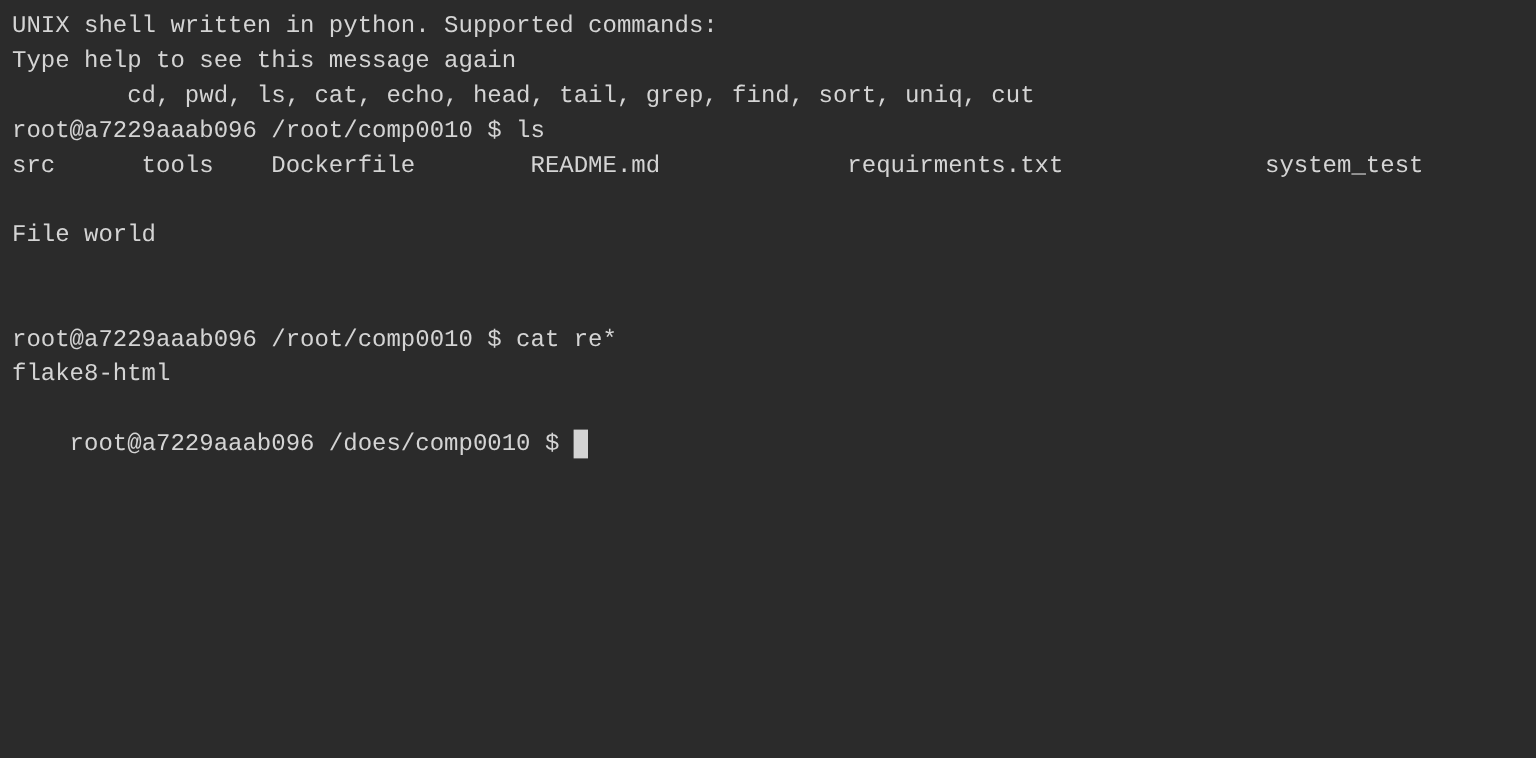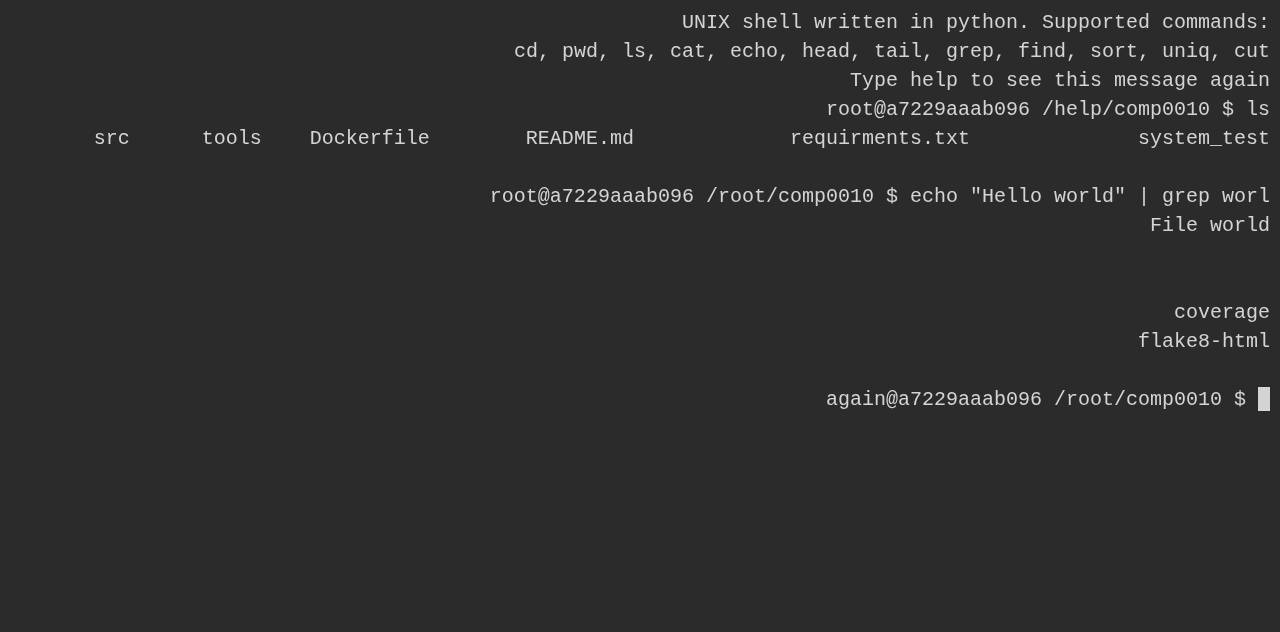--- a/index.html
+++ b/index.html
@@ -27,7 +27,6 @@
     .line {
       white-space: pre;
       display: block;
-      text-align: right;
     }
 
     .cursor {

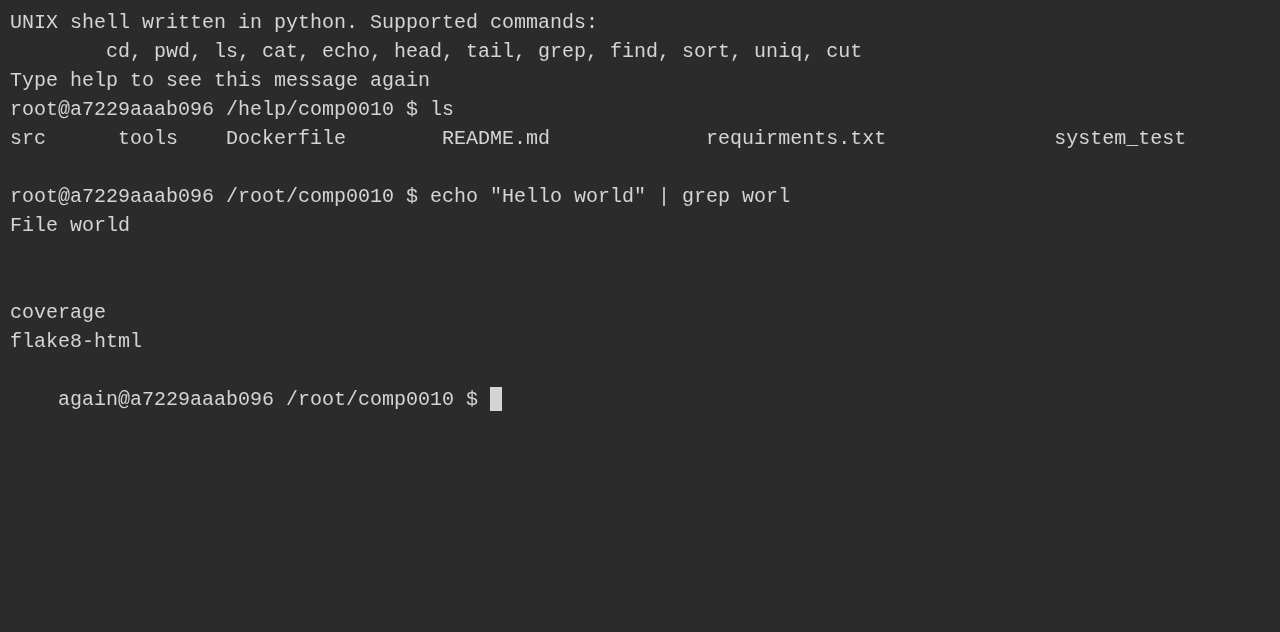--- a/index.html
+++ b/index.html
@@ -52,8 +52,8 @@
 
 <div class="terminal">
   <span class="line">UNIX shell written in python. Supported commands:</span>
+  <span class="line">Type help to see this message again</span>
   <span class="line">        cd, pwd, ls, cat, echo, head, tail, grep, find, sort, uniq, cut</span>
-  <span class="line">Type help to see this message again</span>
   <span class="line">root@a7229aaab096 /help/comp0010 $ ls</span>
   <span class="line">src      tools    Dockerfile        README.md             requirments.txt              system_test</span>
   <span class="line empty-line"> </span>

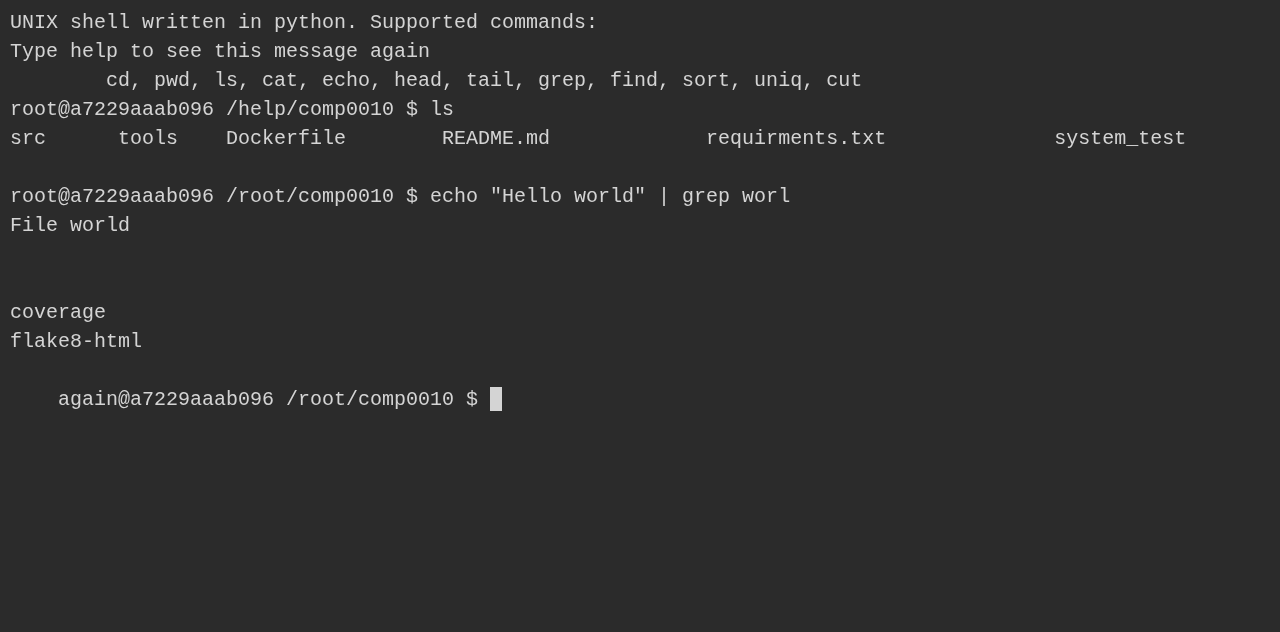--- a/index.html
+++ b/index.html
@@ -54,7 +54,7 @@
   <span class="line">UNIX shell written in python. Supported commands:</span>
   <span class="line">Type help to see this message again</span>
   <span class="line">        cd, pwd, ls, cat, echo, head, tail, grep, find, sort, uniq, cut</span>
-  <span class="line">root@a7229aaab096 /help/comp0010 $ ls</span>
+  <span class="line">root@a7229aaab096 /root/comp0010 $ ls</span>
   <span class="line">src      tools    Dockerfile        README.md             requirments.txt              system_test</span>
   <span class="line empty-line"> </span>
   <span class="line">root@a7229aaab096 /root/comp0010 $ echo "Hello world" | grep worl</span>

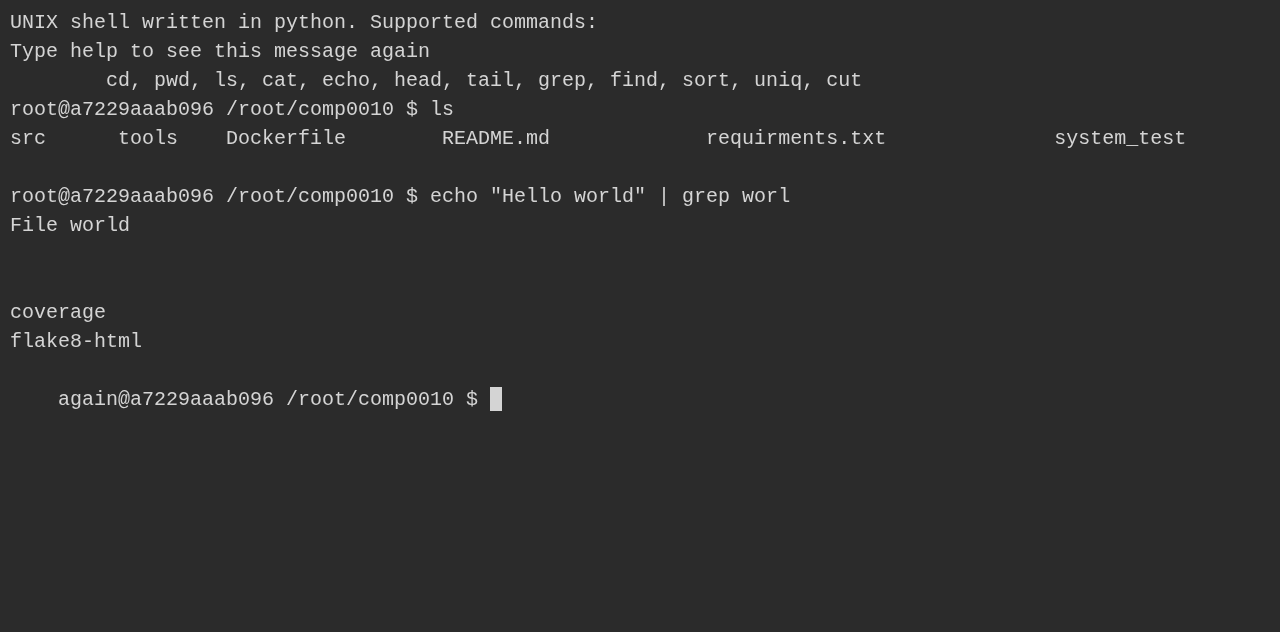--- a/index.html
+++ b/index.html
@@ -57,7 +57,6 @@
   <span class="line">root@a7229aaab096 /root/comp0010 $ ls</span>
   <span class="line">src      tools    Dockerfile        README.md             requirments.txt              system_test</span>
   <span class="line empty-line"> </span>
-  <span class="line">root@a7229aaab096 /root/comp0010 $ echo "Hello world" | grep worl</span>
   <span class="line">File world</span>
   <span class="line empty-line"> </span>
   <span class="line empty-line"> </span>

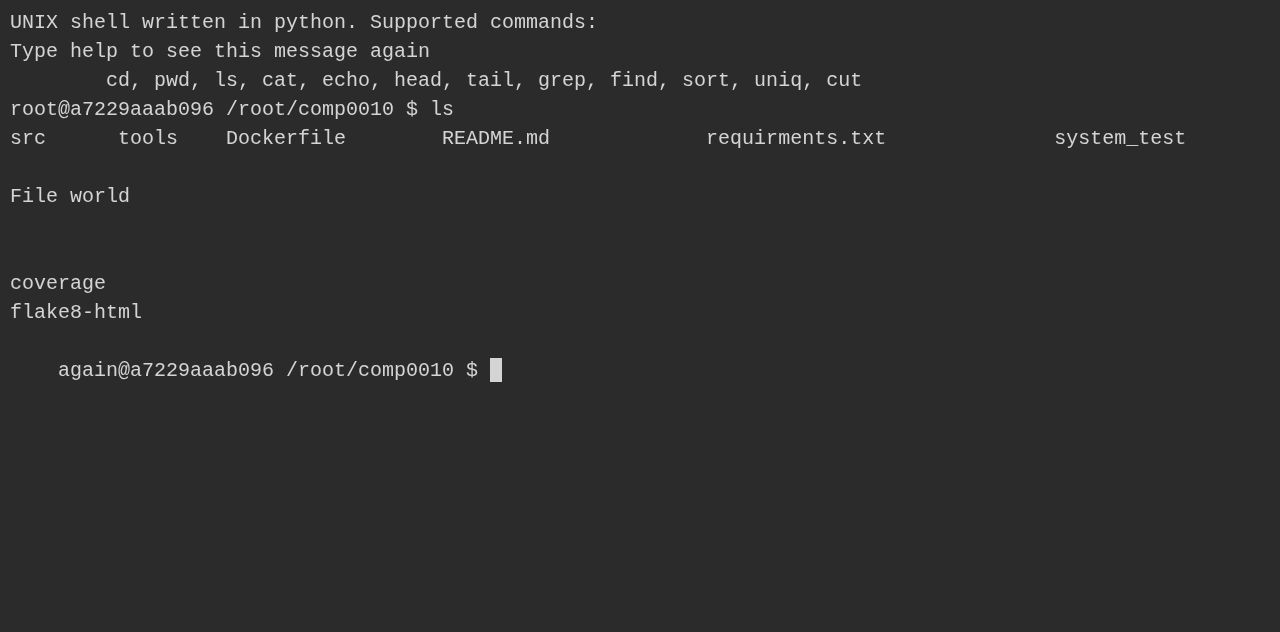--- a/index.html
+++ b/index.html
@@ -60,6 +60,7 @@
   <span class="line">File world</span>
   <span class="line empty-line"> </span>
   <span class="line empty-line"> </span>
+  <span class="line">root@a7229aaab096 /root/comp0010 $ cat re*</span>
   <span class="line">coverage</span>
   <span class="line">flake8-html</span>
   <span class="line">

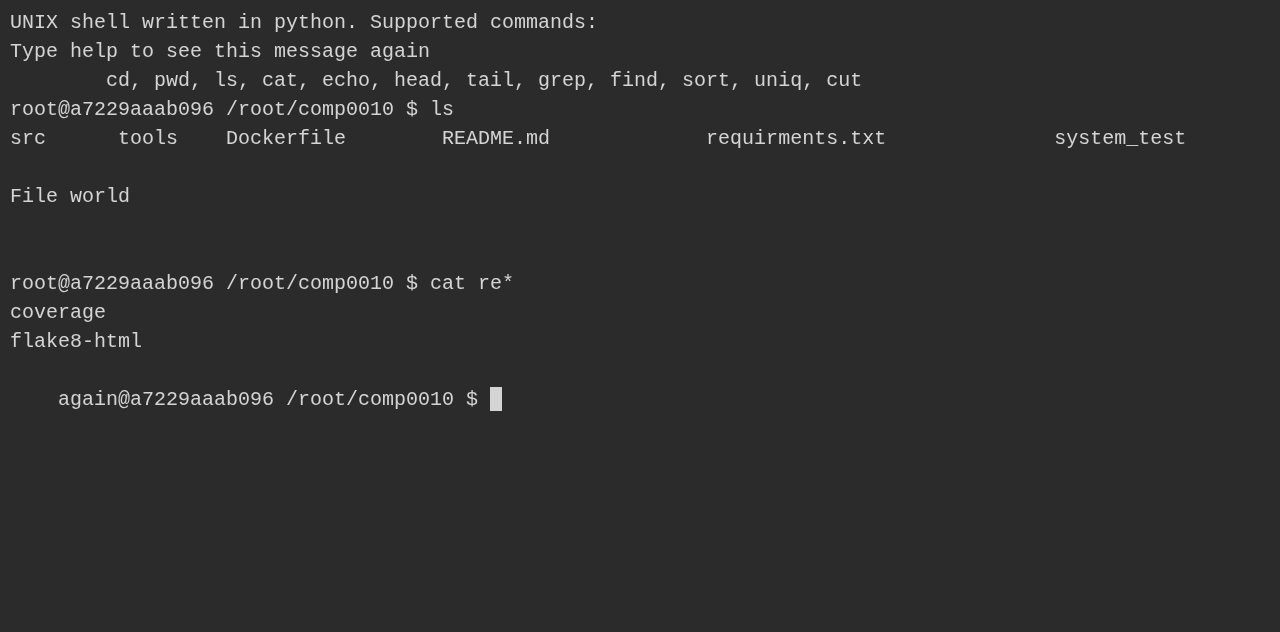--- a/index.html
+++ b/index.html
@@ -61,7 +61,6 @@
   <span class="line empty-line"> </span>
   <span class="line empty-line"> </span>
   <span class="line">root@a7229aaab096 /root/comp0010 $ cat re*</span>
-  <span class="line">coverage</span>
   <span class="line">flake8-html</span>
   <span class="line">
     <span>again@a7229aaab096 /root/comp0010 $ </span><span class="cursor"></span>

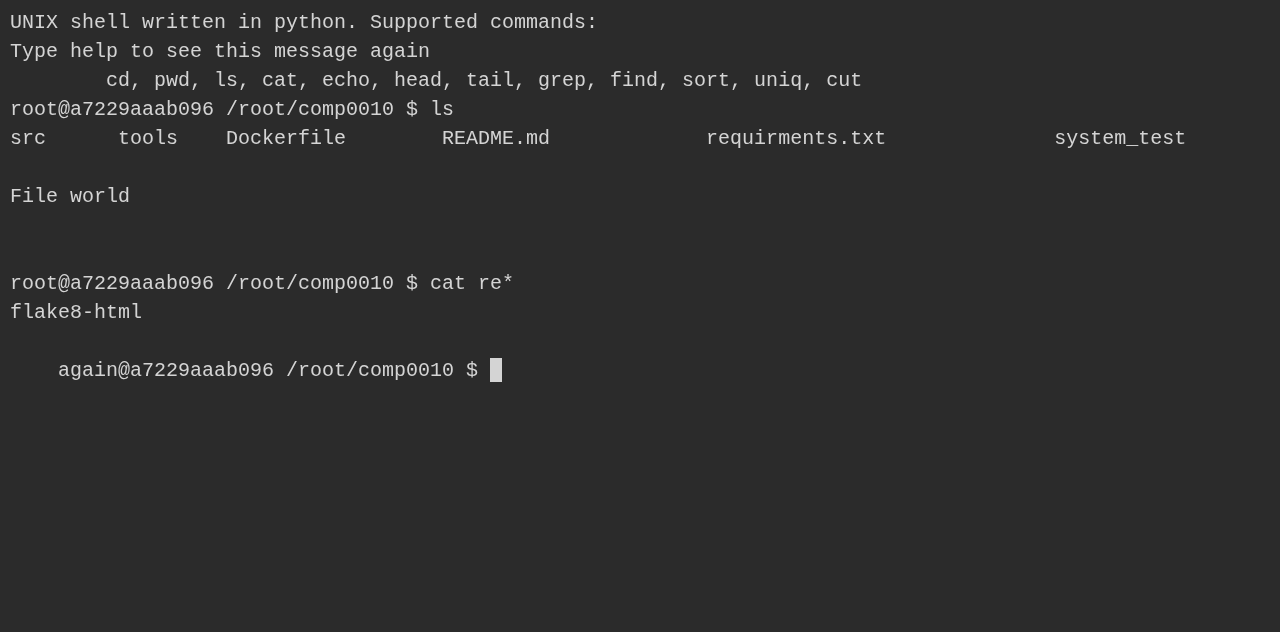--- a/index.html
+++ b/index.html
@@ -63,7 +63,7 @@
   <span class="line">root@a7229aaab096 /root/comp0010 $ cat re*</span>
   <span class="line">flake8-html</span>
   <span class="line">
-    <span>again@a7229aaab096 /root/comp0010 $ </span><span class="cursor"></span>
+    <span>root@a7229aaab096 /does/comp0010 $ </span><span class="cursor"></span>
   </span>
 </div>
 

